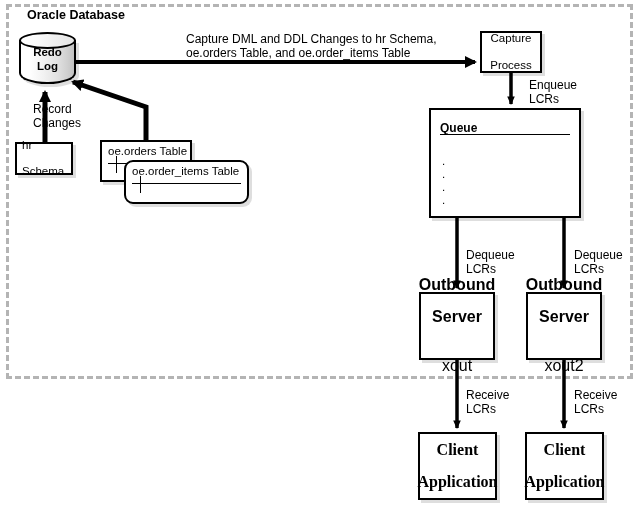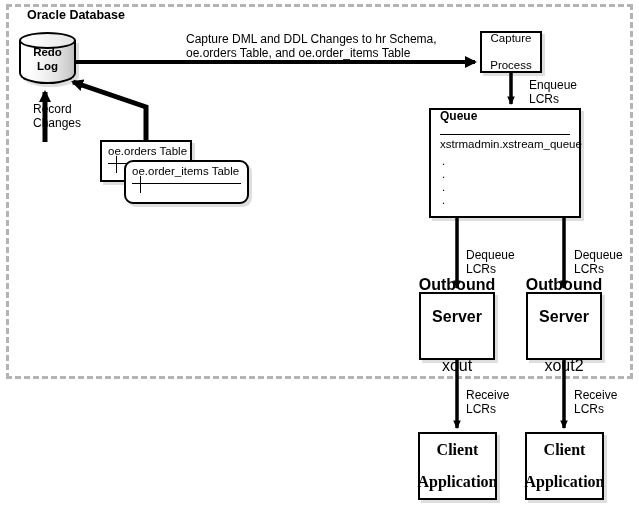--- a/index.html
+++ b/index.html
@@ -167,7 +167,7 @@
   }
   #queue .q-title {
     position: absolute;
-    left: 9px; top: 0;
+    left: 9px; top: 12px;
     font-size: 12px;
     font-weight: bold;
   }

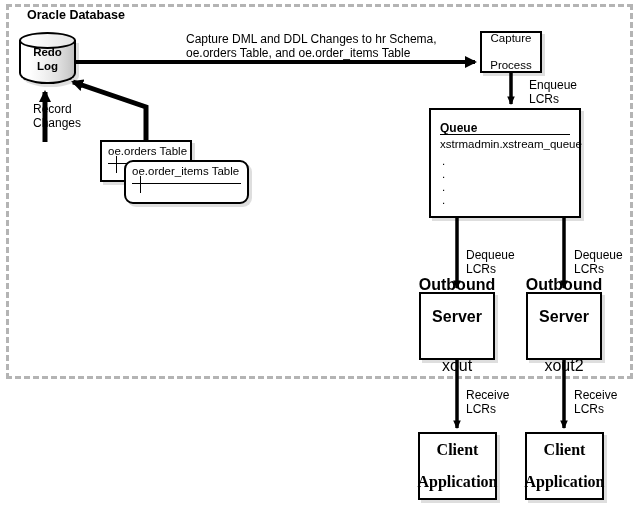--- a/index.html
+++ b/index.html
@@ -262,6 +262,10 @@
     </div>
   </div>
 
+  <div class="node" id="hr-schema">
+    <div>hr</div>
+    <div>Schema</div>
+  </div>
 
   <div class="tbl-box" id="oe-orders">
     <div class="tbl-name">oe.orders Table</div>

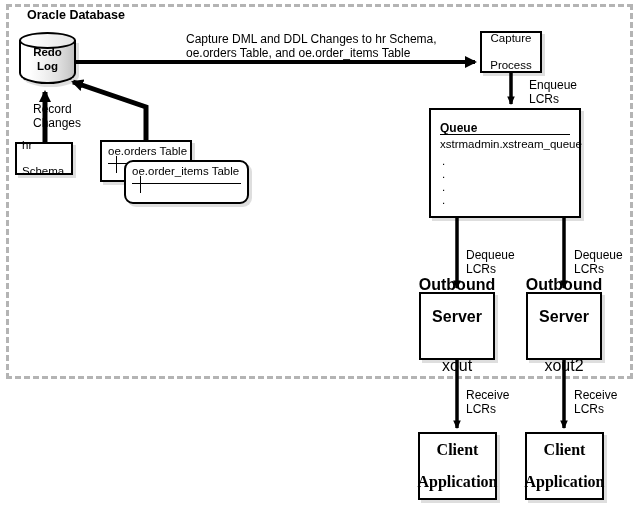--- a/index.html
+++ b/index.html
@@ -287,7 +287,6 @@
   <div class="node" id="queue">
     <div class="q-title">Queue</div>
     <div class="q-rule"></div>
-    <div class="q-name">xstrmadmin.xstream_queue</div>
     <div class="q-dots" style="white-space:pre;">.
 .
 .

